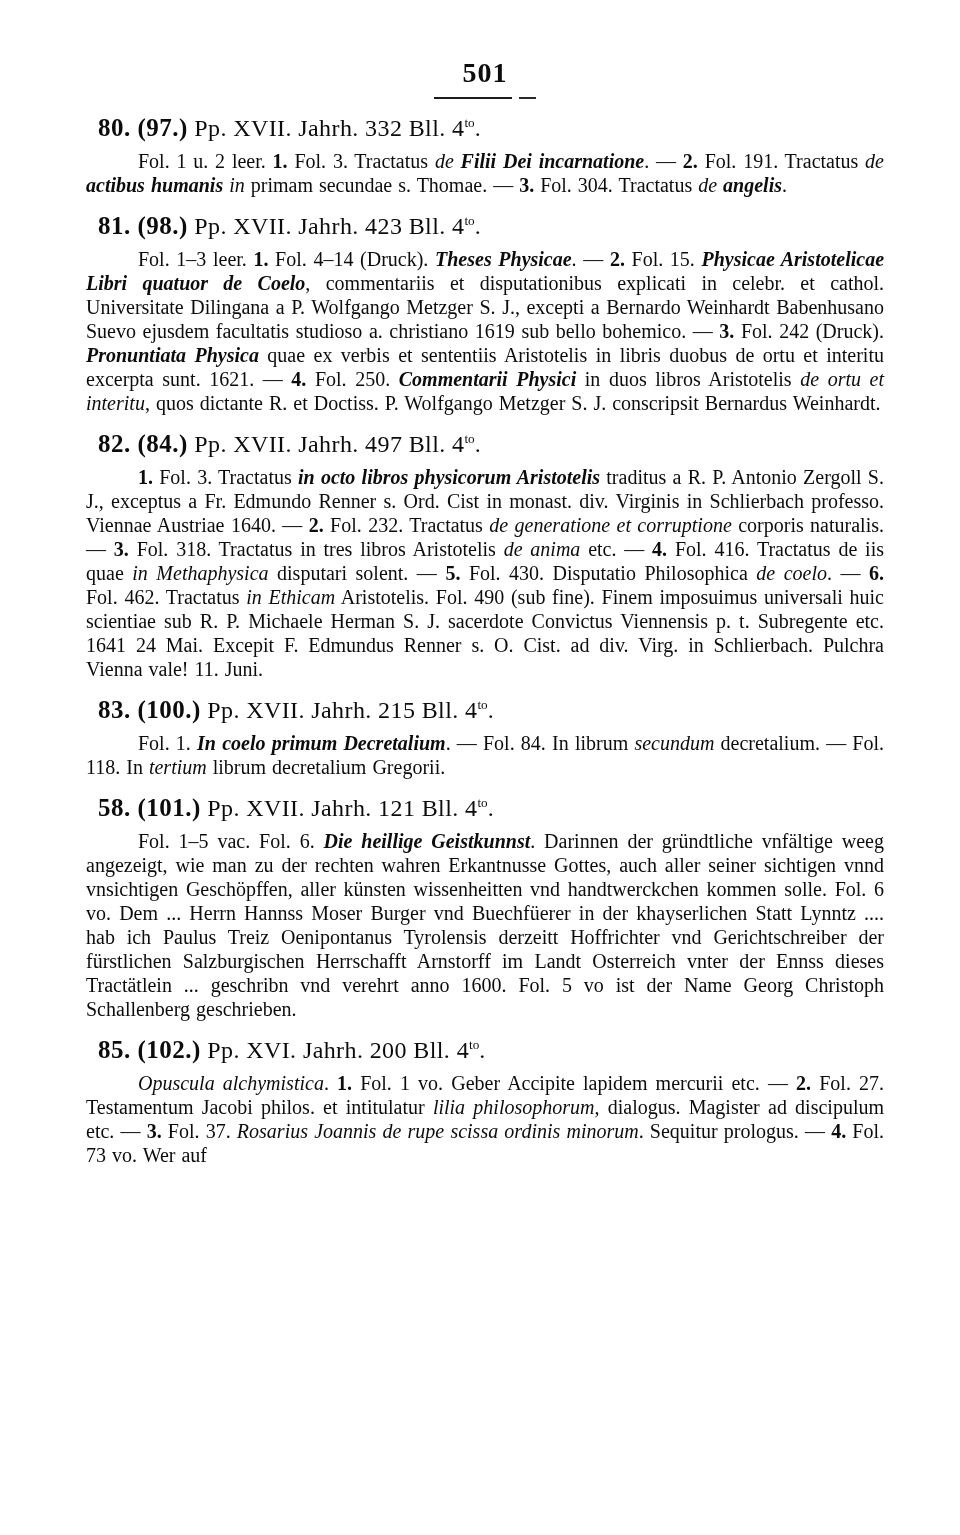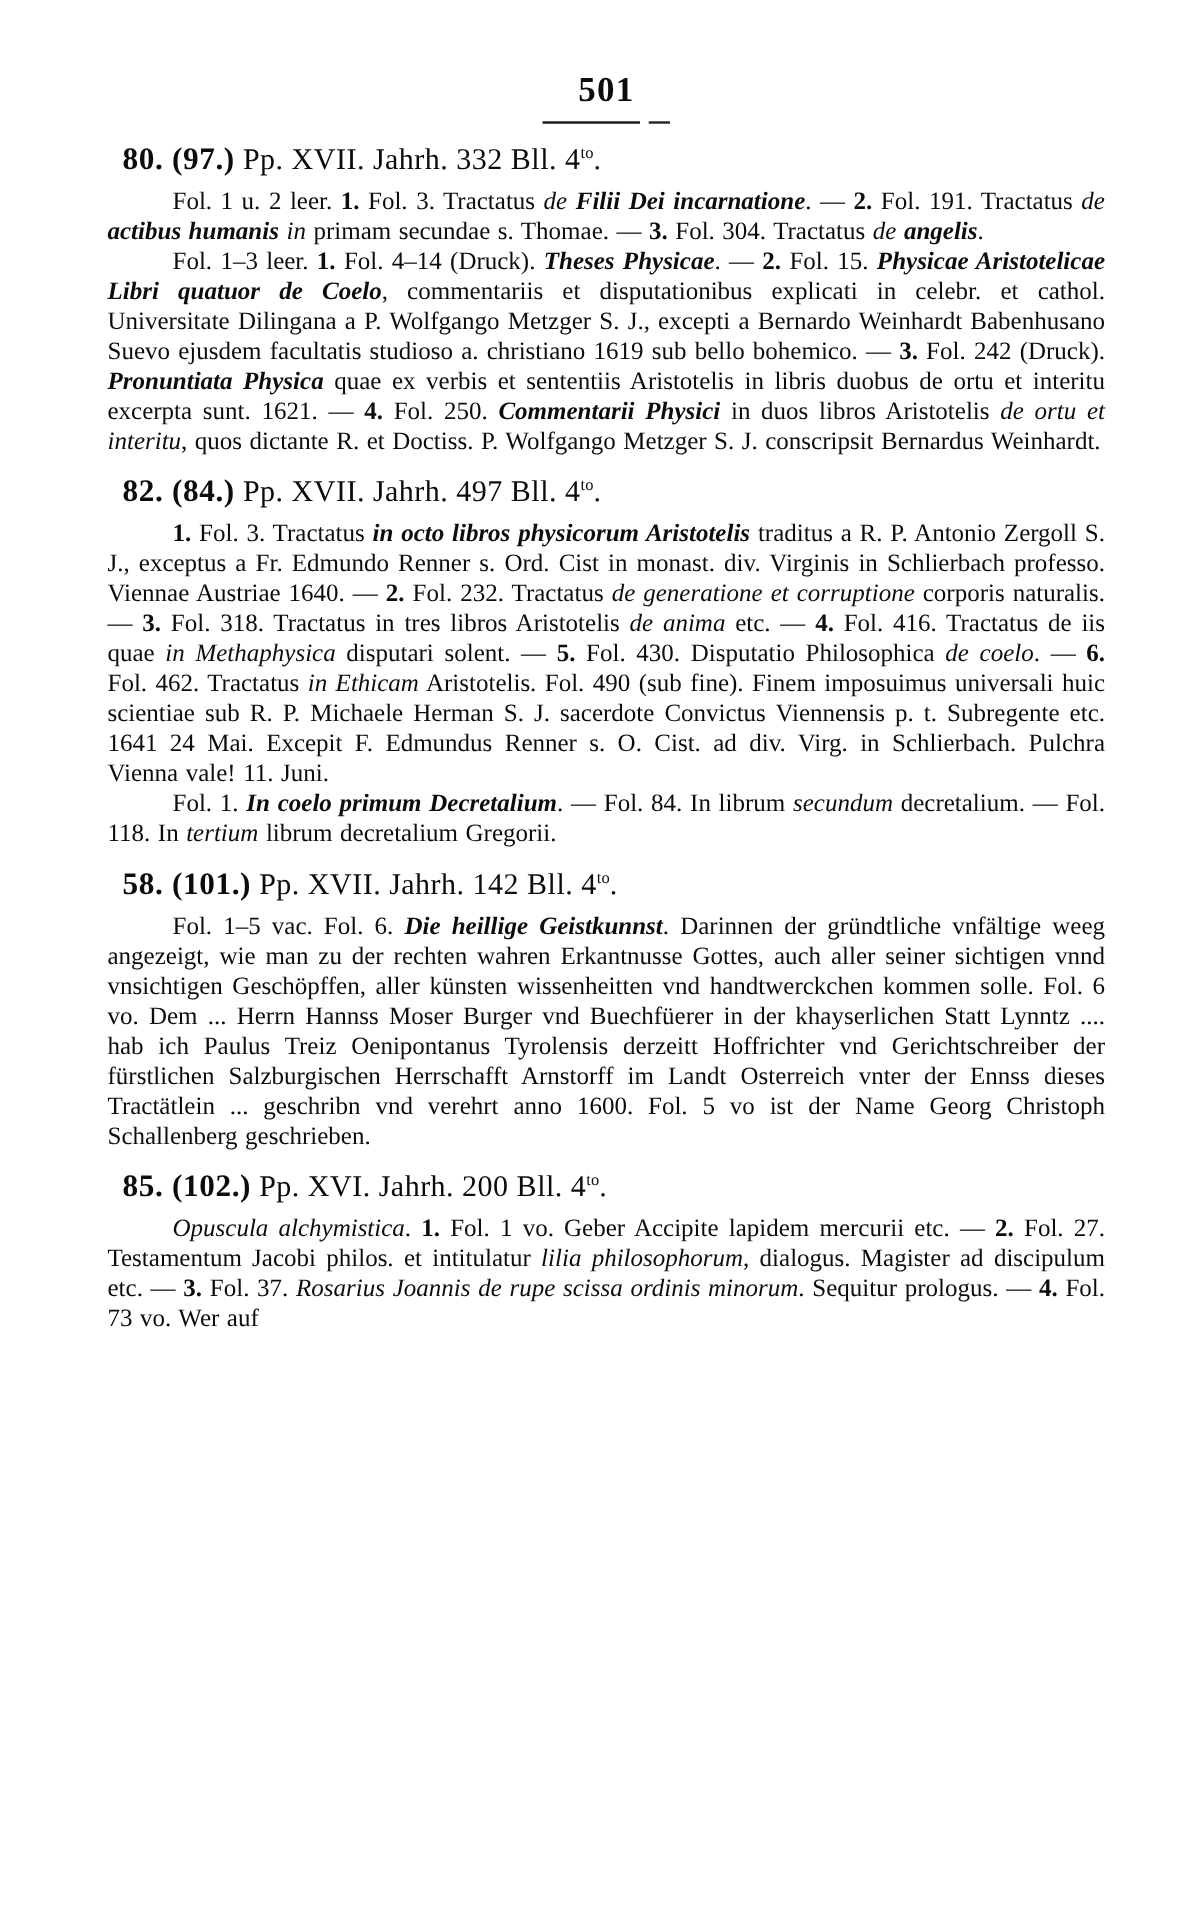--- a/index.html
+++ b/index.html
@@ -97,6 +97,7 @@
         <p class="entry-body"><span class="run-r">Fol. 1 u. 2 leer. </span><span class="run-b">1.</span><span class="run-r"> Fol. 3. Tractatus </span><span class="run-i">de </span><span class="run-bi">Filii Dei incarnatione</span><span class="run-r">. — </span><span class="run-b">2.</span><span class="run-r"> Fol. 191. Tractatus </span><span class="run-i">de </span><span class="run-bi">actibus humanis</span><span class="run-i"> in</span><span class="run-r"> primam secundae s. Thomae. — </span><span class="run-b">3.</span><span class="run-r"> Fol. 304. Tractatus </span><span class="run-i">de </span><span class="run-bi">angelis</span><span class="run-r">.</span></p>
       </section>
       <section class="entry">
+        <h2 class="entry-heading"><span class="run-b">81. (98.)</span><span class="run-r"> Pp. XVII. Jahrh. 423 Bll. 4</span><span class="run-sup">to</span><span class="run-r">.</span></h2>
         <p class="entry-body"><span class="run-r">Fol. 1–3 leer. </span><span class="run-b">1.</span><span class="run-r"> Fol. 4–14 (Druck). </span><span class="run-bi">Theses Physicae</span><span class="run-r">. — </span><span class="run-b">2.</span><span class="run-r"> Fol. 15. </span><span class="run-bi">Physicae Aristotelicae Libri quatuor de Coelo</span><span class="run-r">, commentariis et disputationibus explicati in celebr. et cathol. Universitate Dilingana a P. Wolfgango Metzger S. J., excepti a Bernardo Weinhardt Babenhusano Suevo ejusdem facultatis studioso a. christiano 1619 sub bello bohemico. — </span><span class="run-b">3.</span><span class="run-r"> Fol. 242 (Druck). </span><span class="run-bi">Pronuntiata Physica</span><span class="run-r"> quae ex verbis et sententiis Aristotelis in libris duobus de ortu et interitu excerpta sunt. 1621. — </span><span class="run-b">4.</span><span class="run-r"> Fol. 250. </span><span class="run-bi">Commentarii Physici</span><span class="run-r"> in duos libros Aristotelis </span><span class="run-i">de ortu et interitu</span><span class="run-r">, quos dictante R. et Doctiss. P. Wolfgango Metzger S. J. conscripsit Bernardus Weinhardt.</span></p>
       </section>
       <section class="entry">

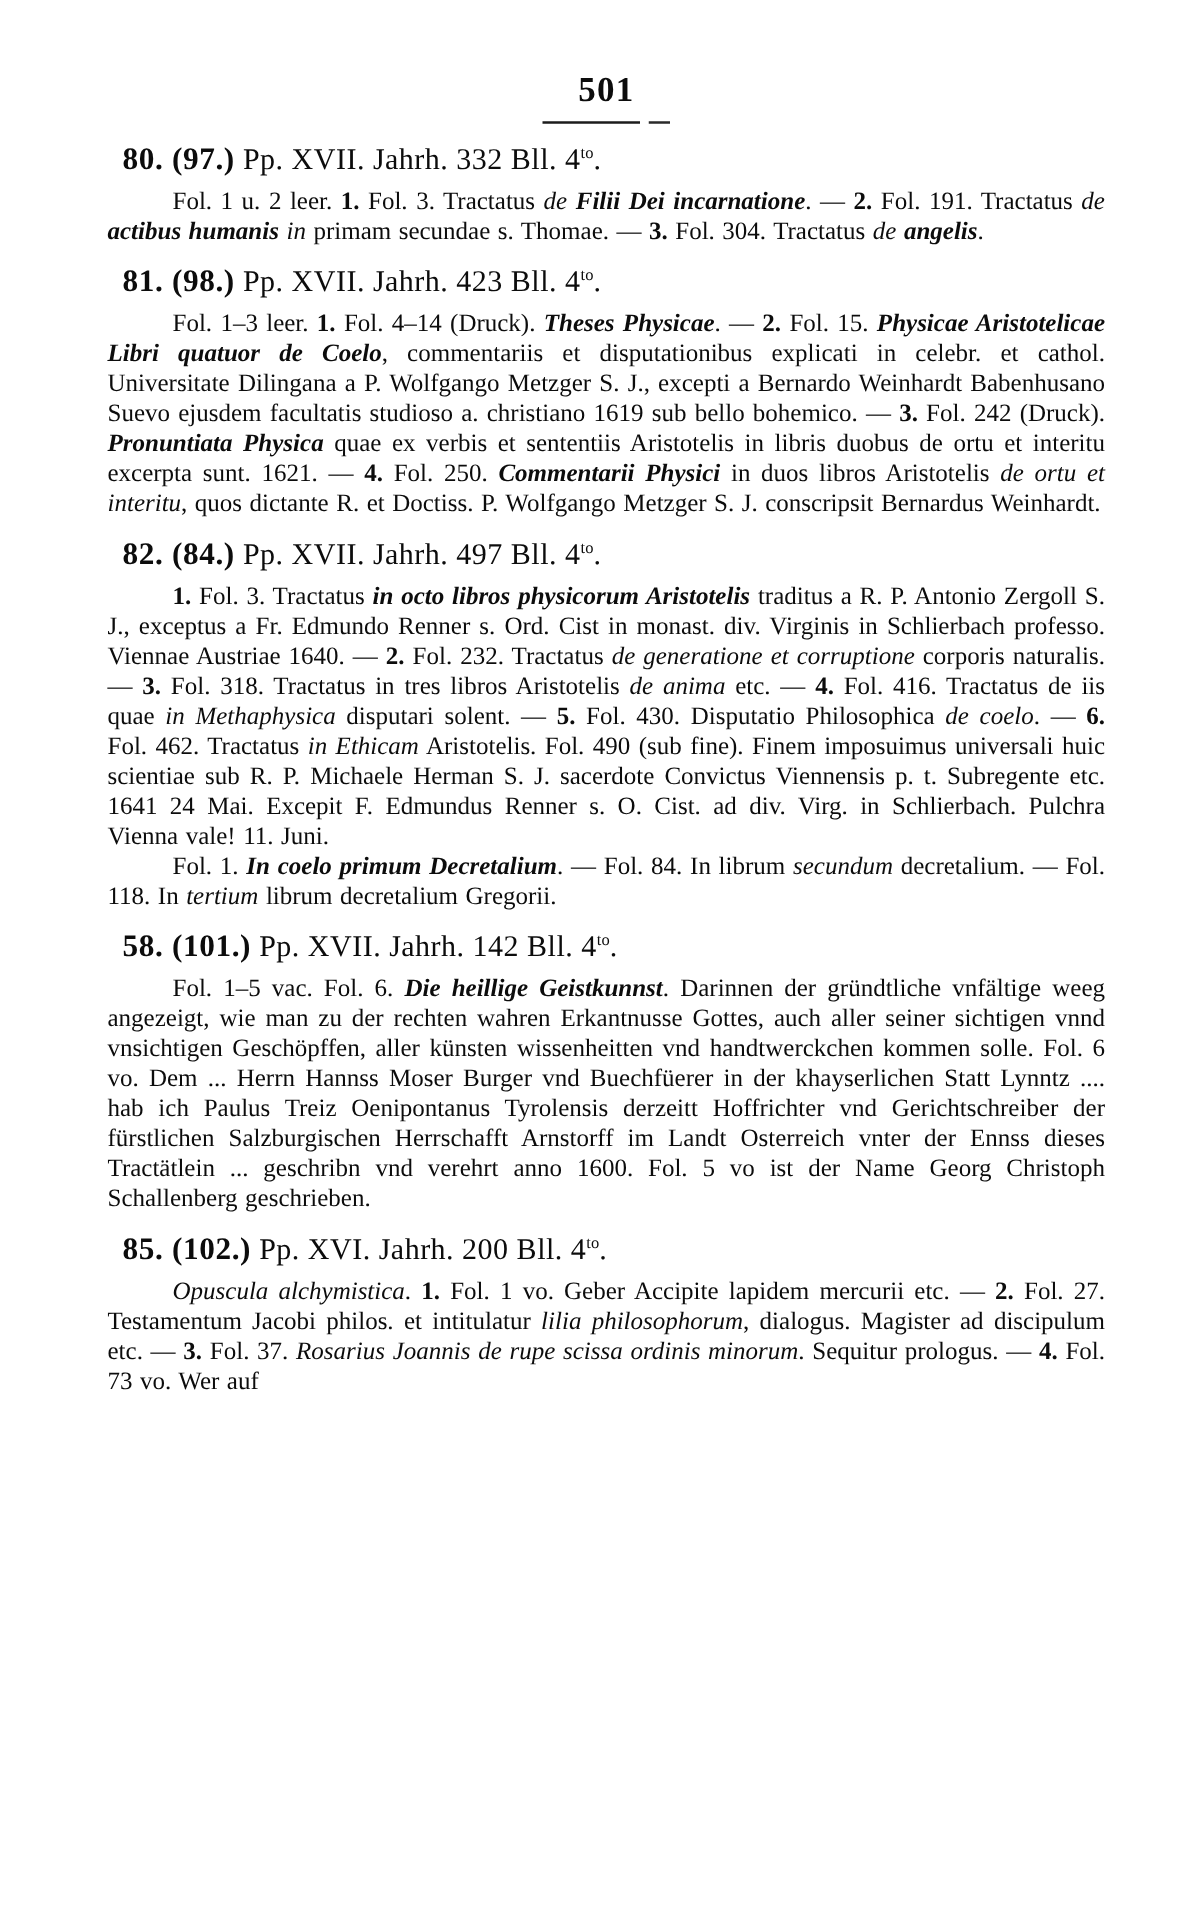--- a/index.html
+++ b/index.html
@@ -105,6 +105,7 @@
         <p class="entry-body"><span class="run-b">1.</span><span class="run-r"> Fol. 3. Tractatus </span><span class="run-bi">in octo libros physicorum Aristotelis</span><span class="run-r"> traditus a R. P. Antonio Zergoll S. J., exceptus a Fr. Edmundo Renner s. Ord. Cist in monast. div. Virginis in Schlierbach professo. Viennae Austriae 1640. — </span><span class="run-b">2.</span><span class="run-r"> Fol. 232. Tractatus </span><span class="run-i">de generatione et corruptione</span><span class="run-r"> corporis naturalis. — </span><span class="run-b">3.</span><span class="run-r"> Fol. 318. Tractatus in tres libros Aristotelis </span><span class="run-i">de anima</span><span class="run-r"> etc. — </span><span class="run-b">4.</span><span class="run-r"> Fol. 416. Tractatus de iis quae </span><span class="run-i">in Methaphysica</span><span class="run-r"> disputari solent. — </span><span class="run-b">5.</span><span class="run-r"> Fol. 430. Disputatio Philosophica </span><span class="run-i">de coelo</span><span class="run-r">. — </span><span class="run-b">6.</span><span class="run-r"> Fol. 462. Tractatus </span><span class="run-i">in Ethicam</span><span class="run-r"> Aristotelis. Fol. 490 (sub fine). Finem imposuimus universali huic scientiae sub R. P. Michaele Herman S. J. sacerdote Convictus Viennensis p. t. Subregente etc. 1641 24 Mai. Excepit F. Edmundus Renner s. O. Cist. ad div. Virg. in Schlierbach. Pulchra Vienna vale! 11. Juni.</span></p>
       </section>
       <section class="entry">
+        <h2 class="entry-heading"><span class="run-b">83. (100.)</span><span class="run-r"> Pp. XVII. Jahrh. 215 Bll. 4</span><span class="run-sup">to</span><span class="run-r">.</span></h2>
         <p class="entry-body"><span class="run-r">Fol. 1. </span><span class="run-bi">In coelo primum Decretalium</span><span class="run-r">. — Fol. 84. In librum </span><span class="run-i">secundum</span><span class="run-r"> decretalium. — Fol. 118. In </span><span class="run-i">tertium</span><span class="run-r"> librum decretalium Gregorii.</span></p>
       </section>
       <section class="entry">

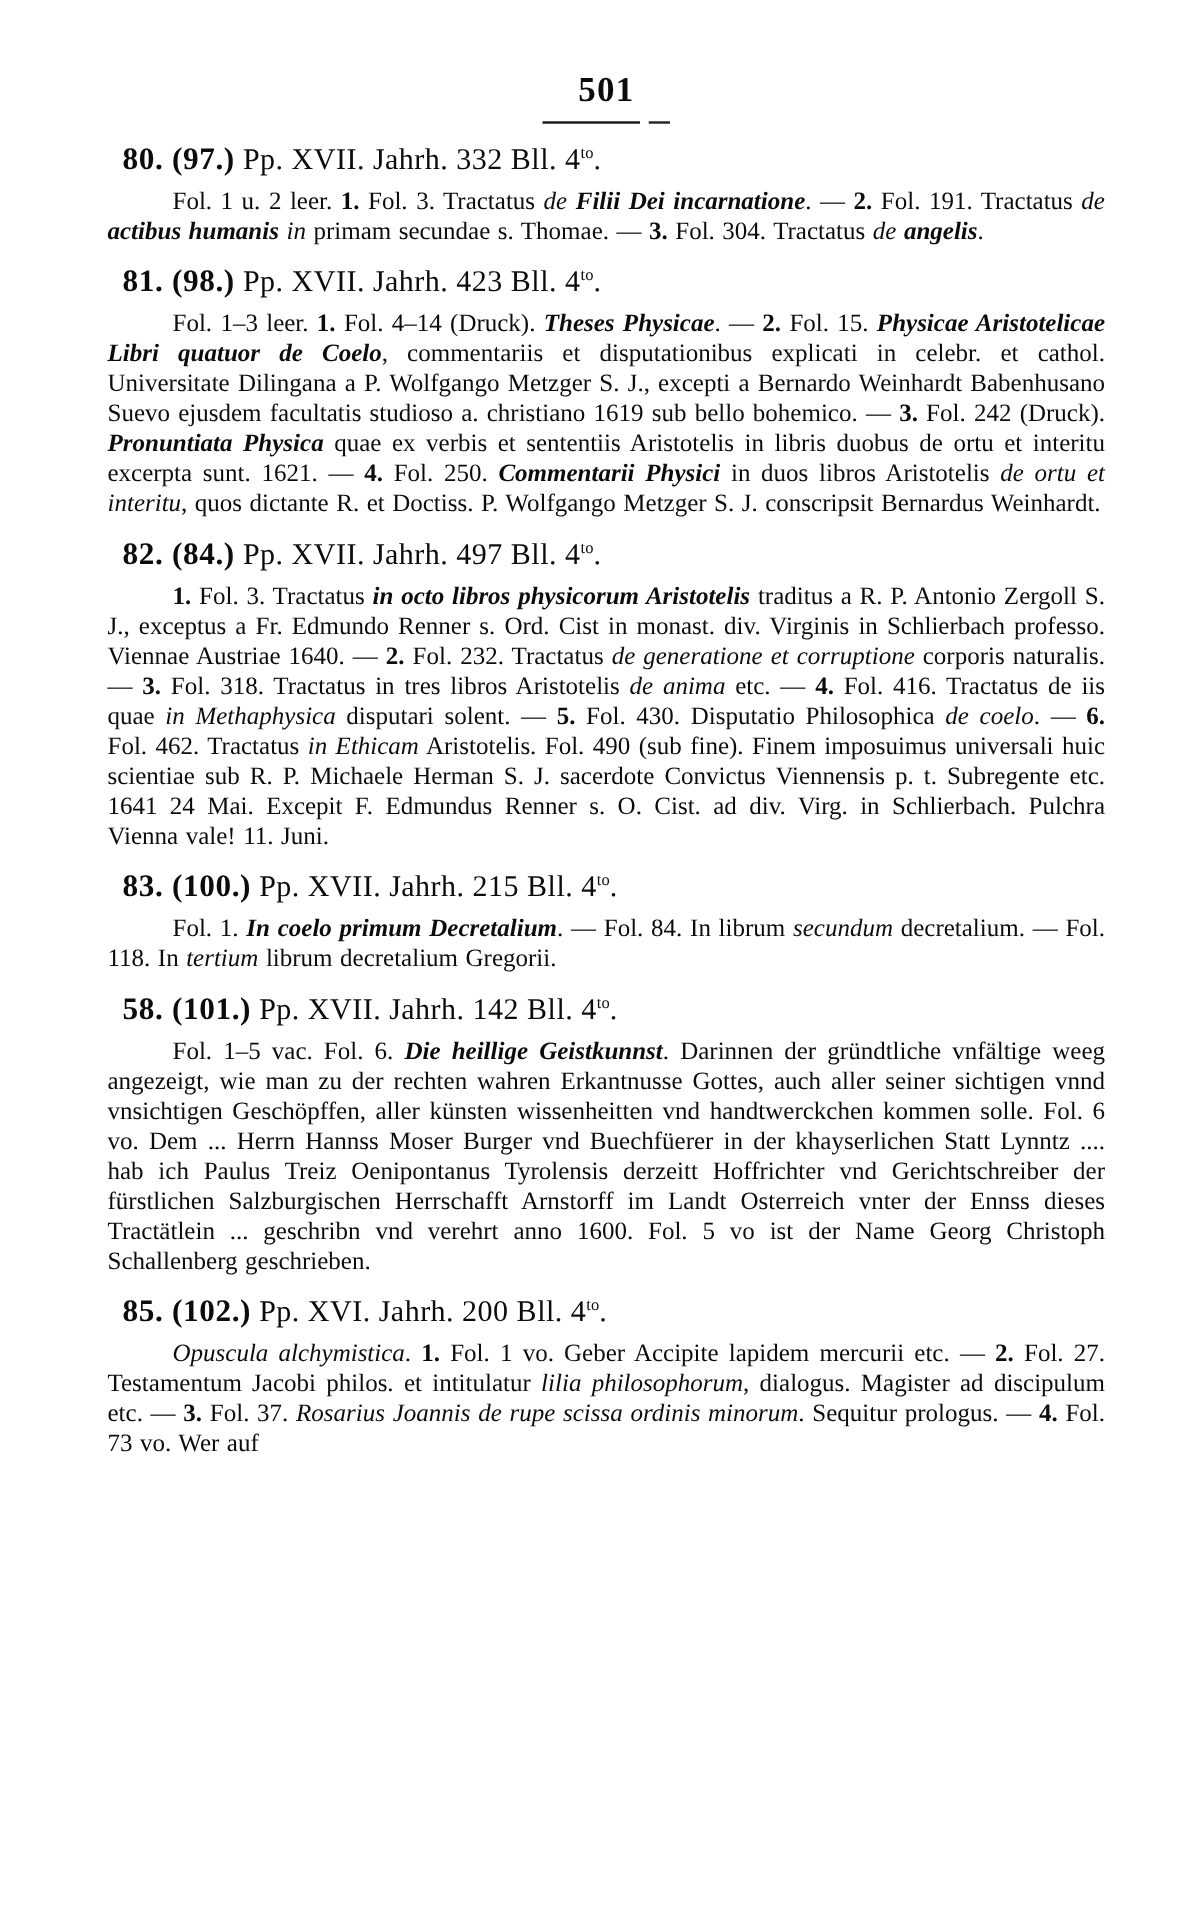--- a/index.html
+++ b/index.html
@@ -109,7 +109,7 @@
         <p class="entry-body"><span class="run-r">Fol. 1. </span><span class="run-bi">In coelo primum Decretalium</span><span class="run-r">. — Fol. 84. In librum </span><span class="run-i">secundum</span><span class="run-r"> decretalium. — Fol. 118. In </span><span class="run-i">tertium</span><span class="run-r"> librum decretalium Gregorii.</span></p>
       </section>
       <section class="entry">
-        <h2 class="entry-heading"><span class="run-b">58. (101.)</span><span class="run-r"> Pp. XVII. Jahrh. 142 Bll. 4</span><span class="run-sup">to</span><span class="run-r">.</span></h2>
+        <h2 class="entry-heading"><span class="run-b">58. (101.)</span><span class="run-r"> Pp. XVII. Jahrh. 121 Bll. 4</span><span class="run-sup">to</span><span class="run-r">.</span></h2>
         <p class="entry-body"><span class="run-r">Fol. 1–5 vac. Fol. 6. </span><span class="run-bi">Die heillige Geistkunnst</span><span class="run-r">. Darinnen der gründtliche vnfältige weeg angezeigt, wie man zu der rechten wahren Erkantnusse Gottes, auch aller seiner sichtigen vnnd vnsichtigen Geschöpffen, aller künsten wissenheitten vnd handtwerckchen kommen solle. Fol. 6 vo. Dem ... Herrn Hannss Moser Burger vnd Buechfüerer in der khayserlichen Statt Lynntz .... hab ich Paulus Treiz Oenipontanus Tyrolensis derzeitt Hoffrichter vnd Gerichtschreiber der fürstlichen Salzburgischen Herrschafft Arnstorff im Landt Osterreich vnter der Ennss dieses Tractätlein ... geschribn vnd verehrt anno 1600. Fol. 5 vo ist der Name Georg Christoph Schallenberg geschrieben.</span></p>
       </section>
       <section class="entry">

